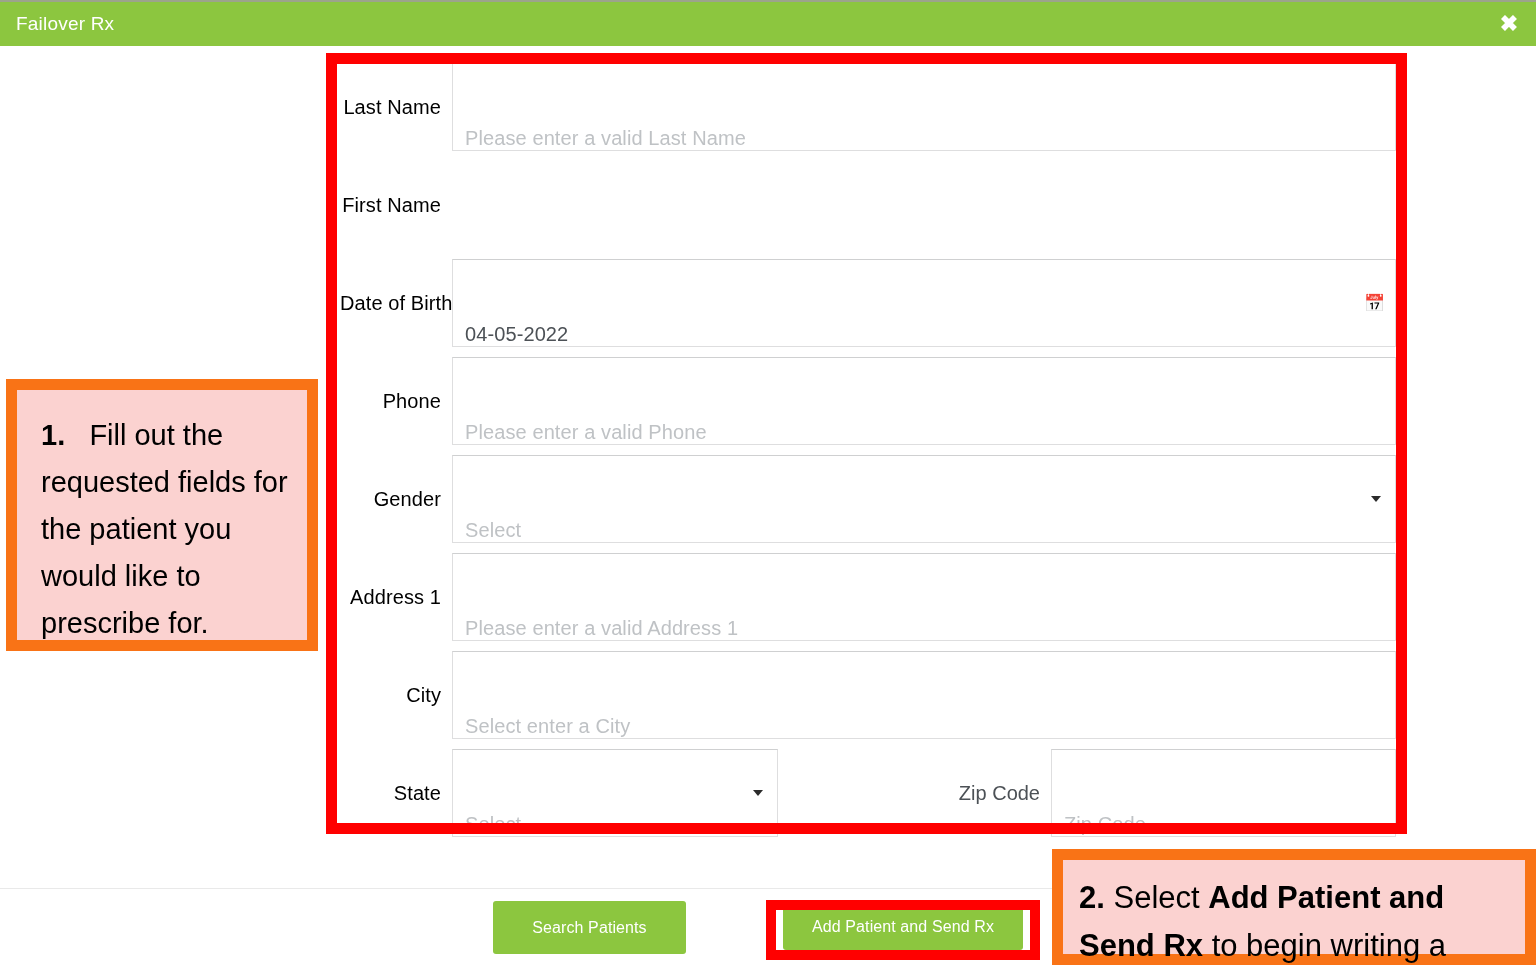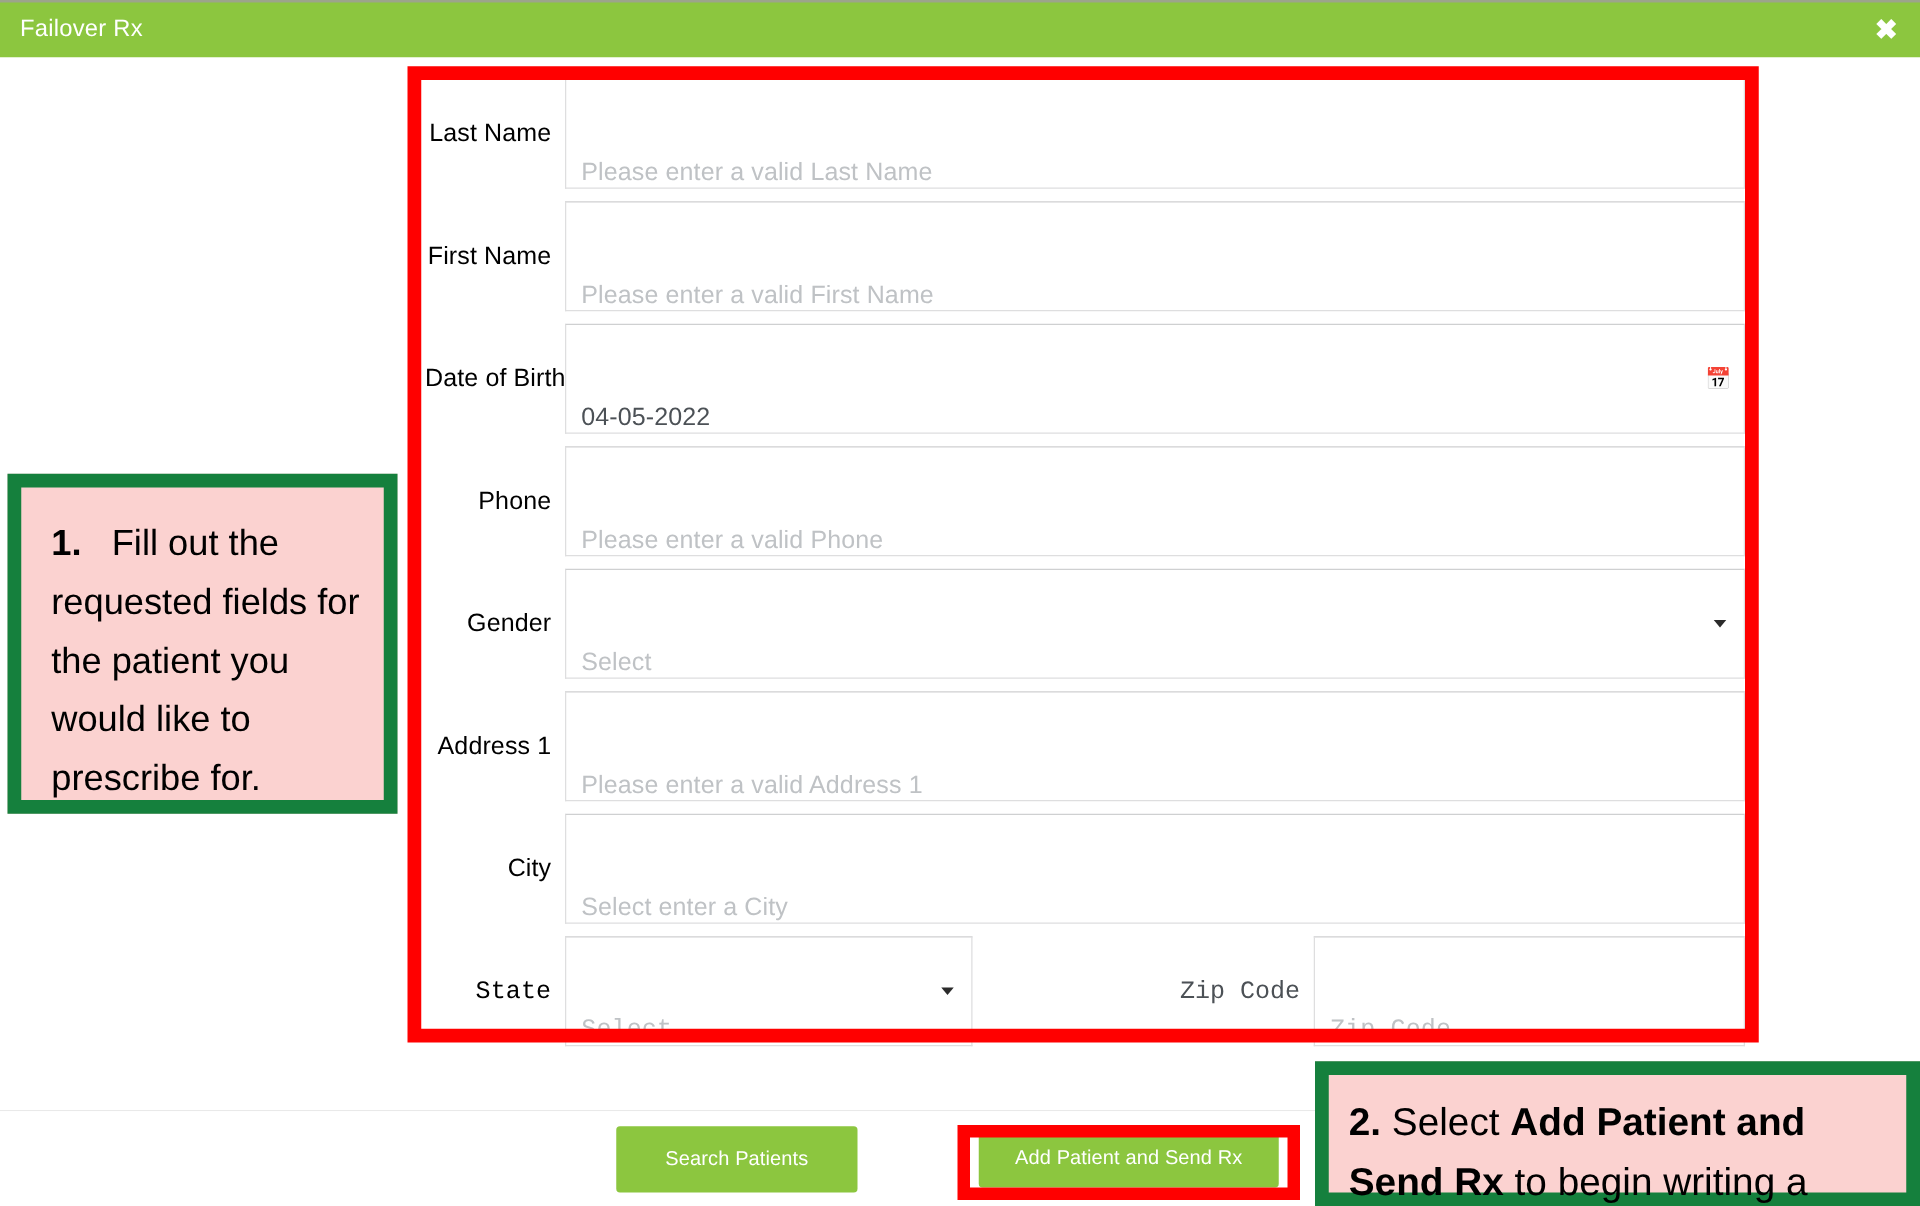--- a/index.html
+++ b/index.html
@@ -229,9 +229,6 @@
 
     <div class="field-row" style="top:110px">
       <div class="field-label">First Name</div>
-      <div class="field-control">
-        <span class="field-text">Please enter a valid First Name</span>
-      </div>
     </div>
 
     <div class="field-row" style="top:208px">

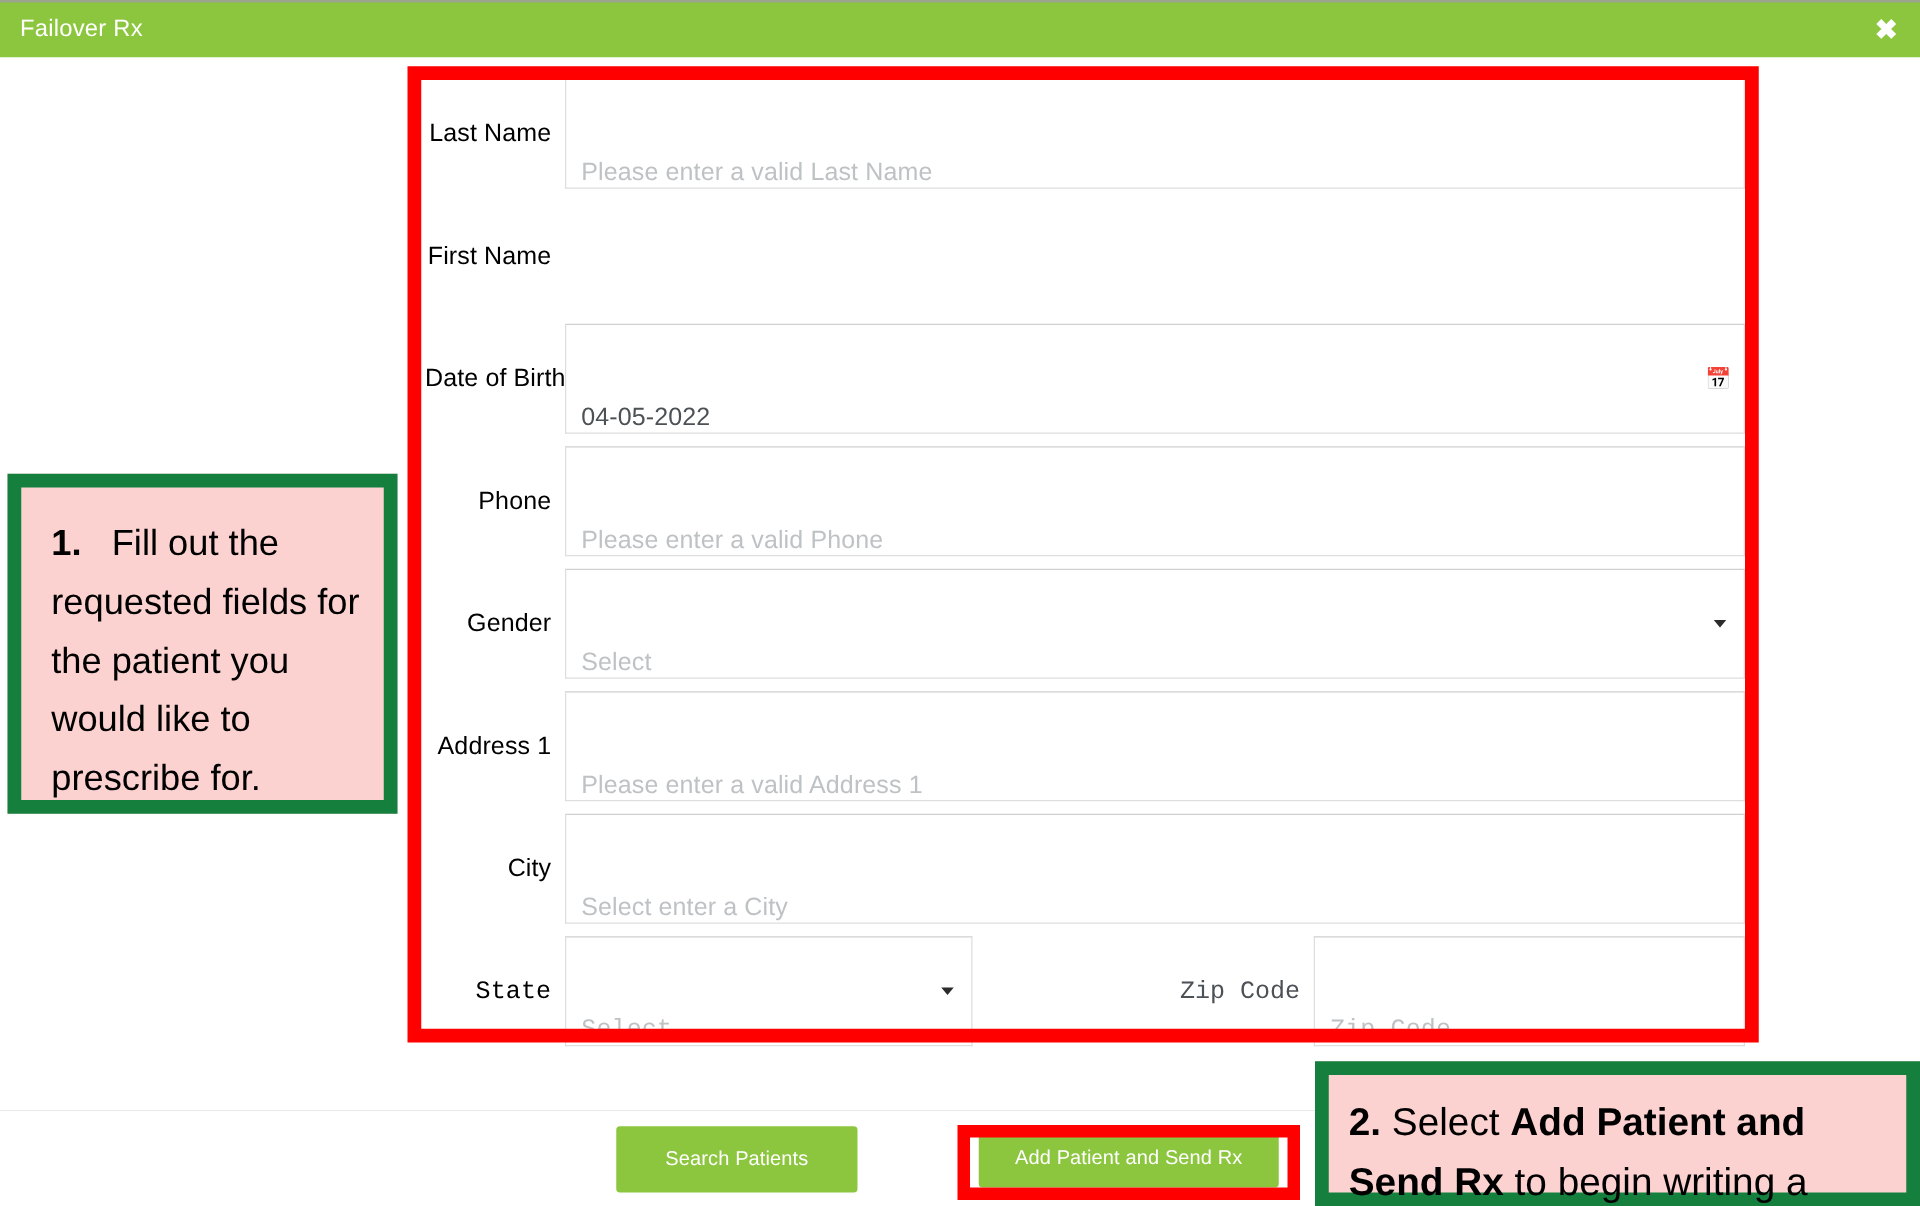--- a/index.html
+++ b/index.html
@@ -182,7 +182,7 @@
   .callout {
     position: absolute;
     background: #FBD2D0;
-    border: 11px solid #15803d;
+    border: 11px solid #f97316;
     box-sizing: border-box;
     color: #000000;
     font-family: "Liberation Sans", sans-serif;

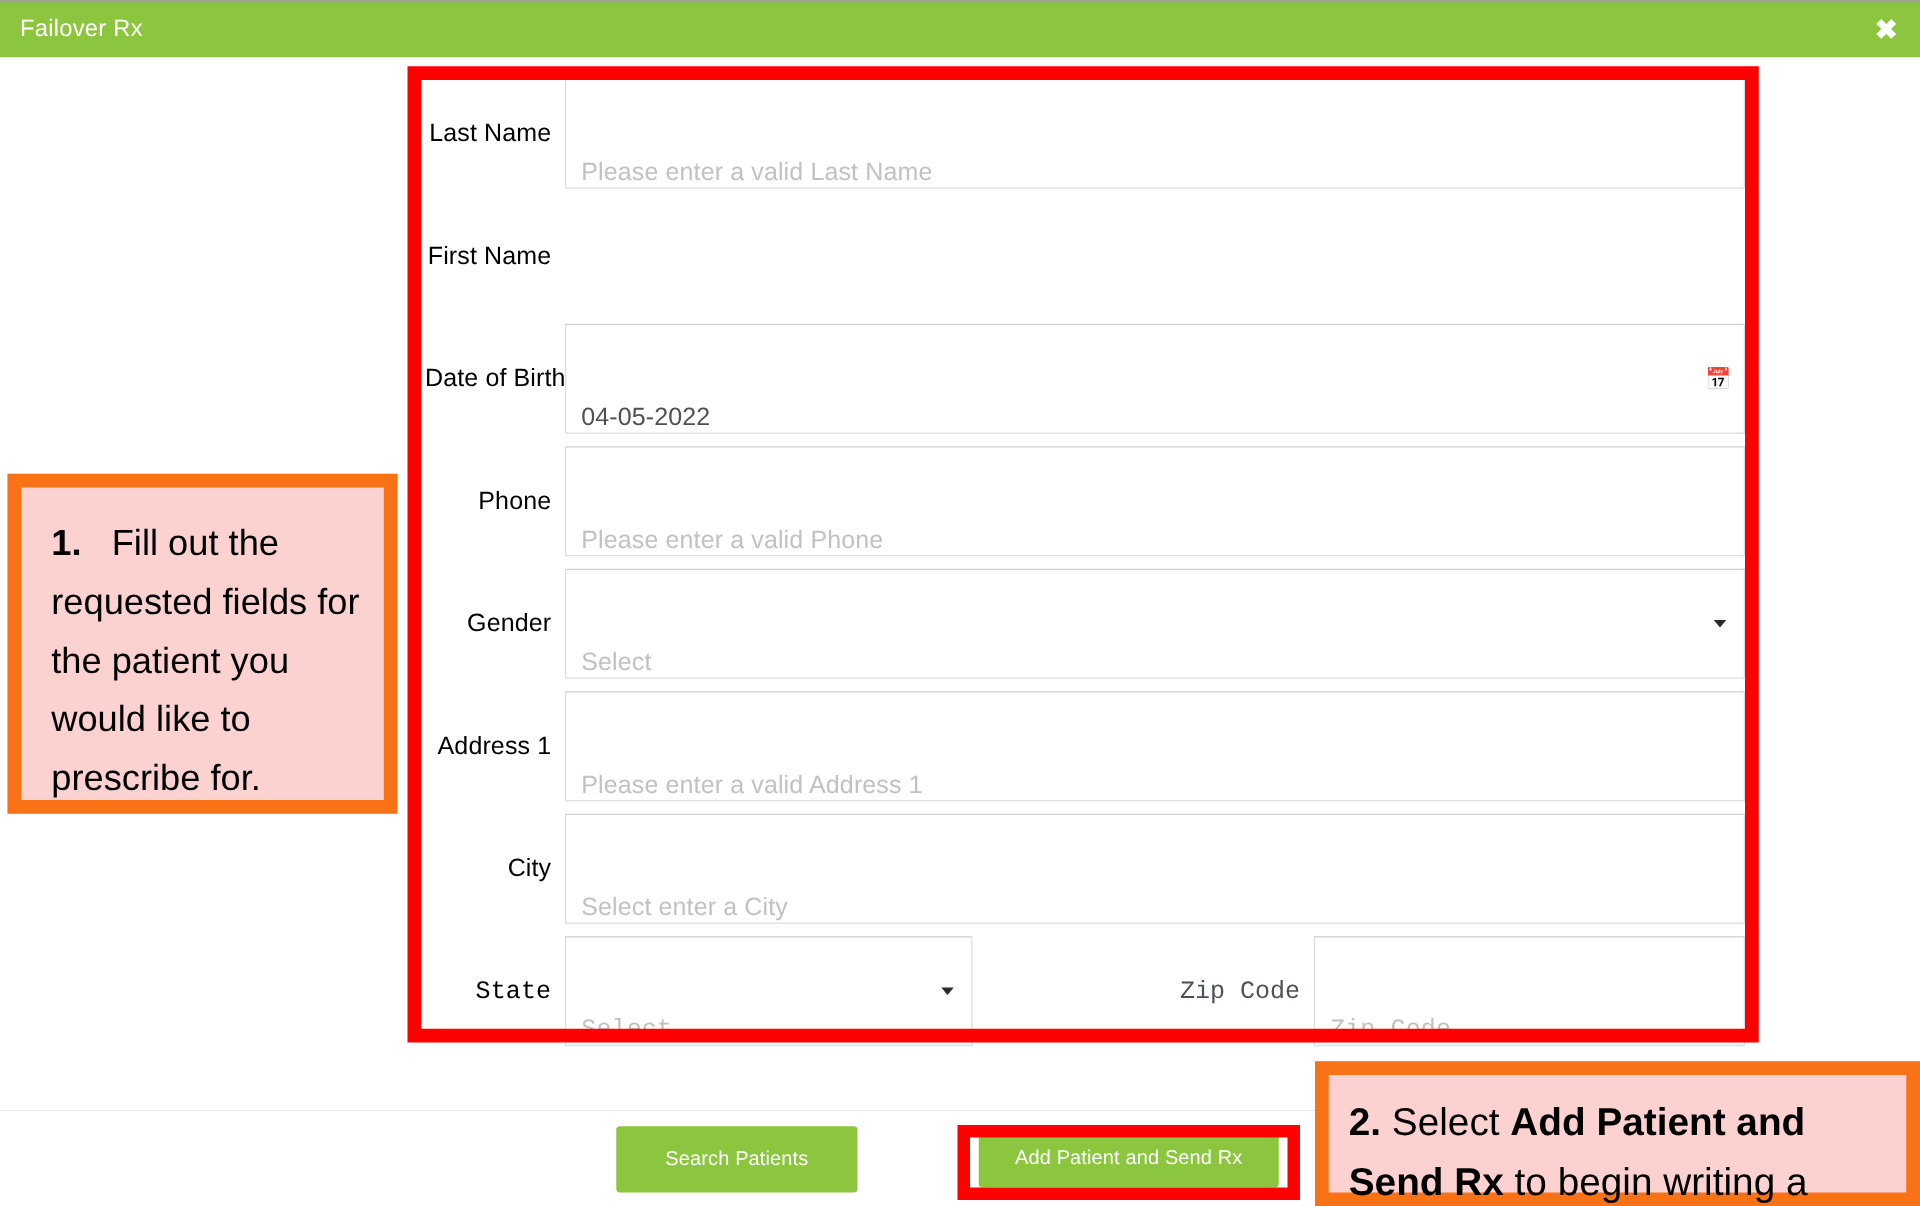--- a/index.html
+++ b/index.html
@@ -131,7 +131,6 @@
     height: 98px;
     display: flex;
     align-items: center;
-    font-family: Liberation Mono, monospace;
   }
   .split-half { display: flex; align-items: center; }
   .state-control { width: 326px; height: 88px; }

